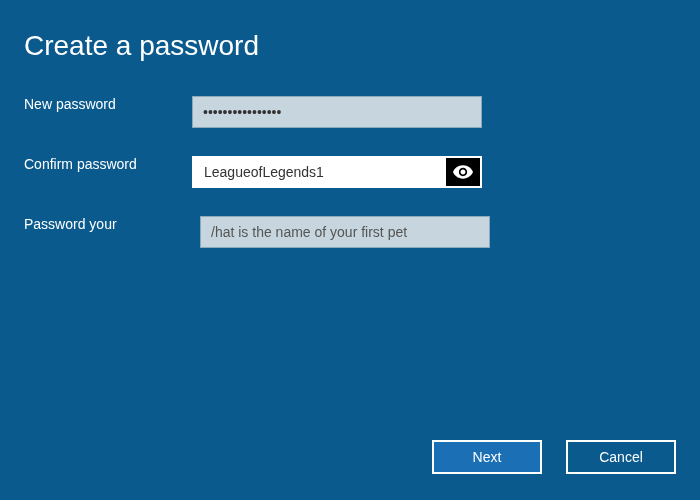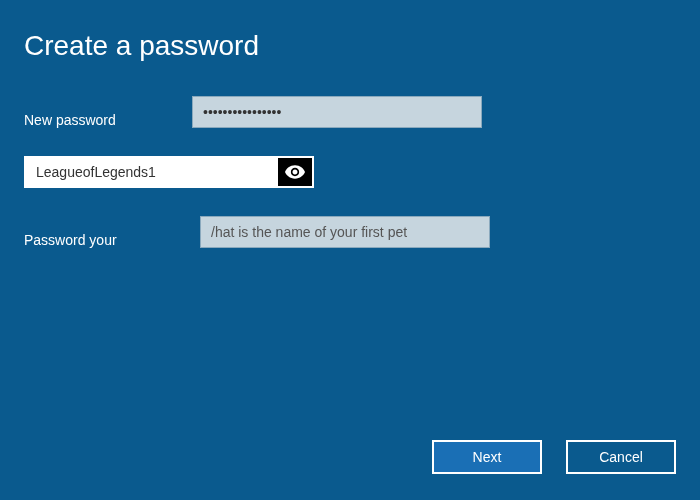--- a/index.html
+++ b/index.html
@@ -26,7 +26,7 @@
     }
     .form-row {
       display: flex;
-      align-items: flex-end;
+      align-items: flex-start;
       margin-bottom: 28px;
     }
     .form-label {

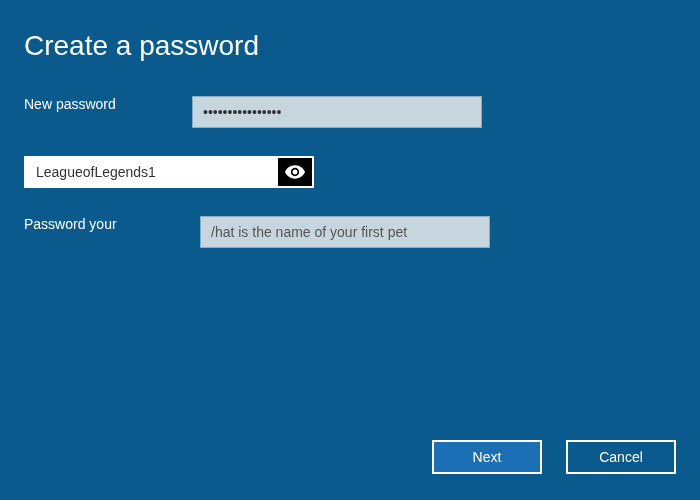--- a/index.html
+++ b/index.html
@@ -117,6 +117,7 @@
   </div>
 
   <div class="form-row">
+    <div class="form-label">Confirm password</div>
     <div class="input-wrap">
       <input type="text" class="text-input active" value="LeagueofLegends1" style="">
       <div class="reveal-btn">

